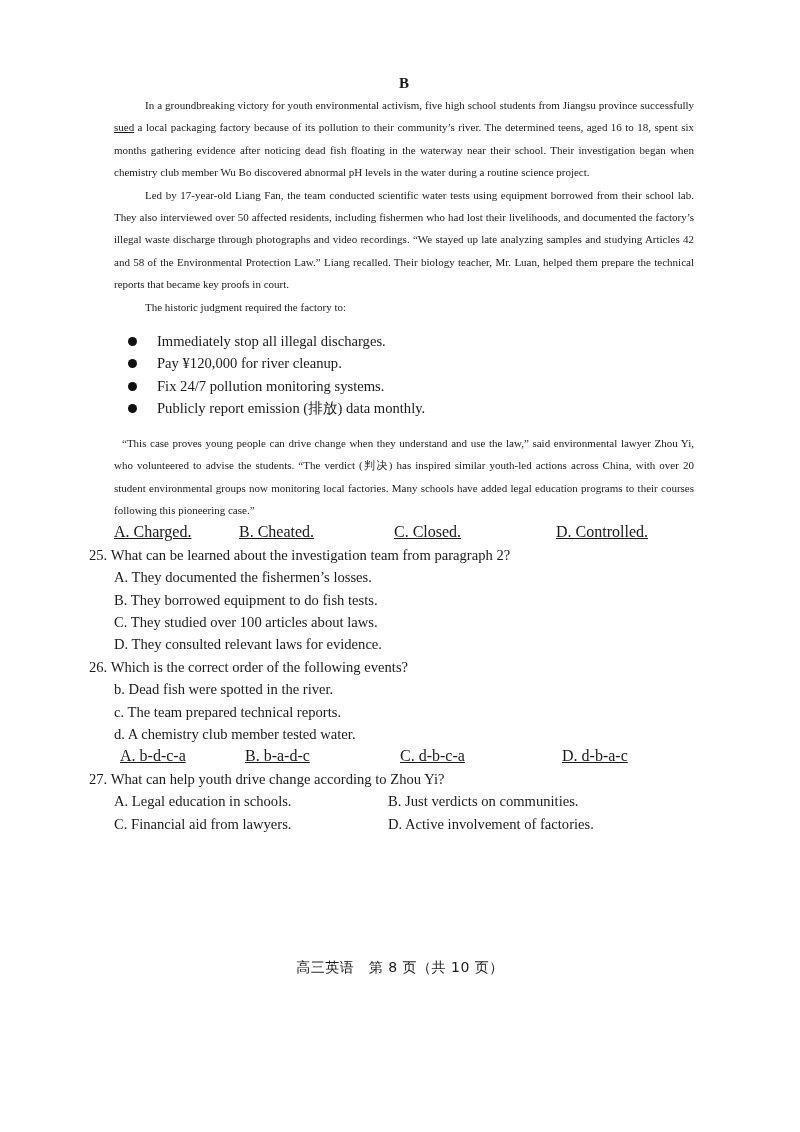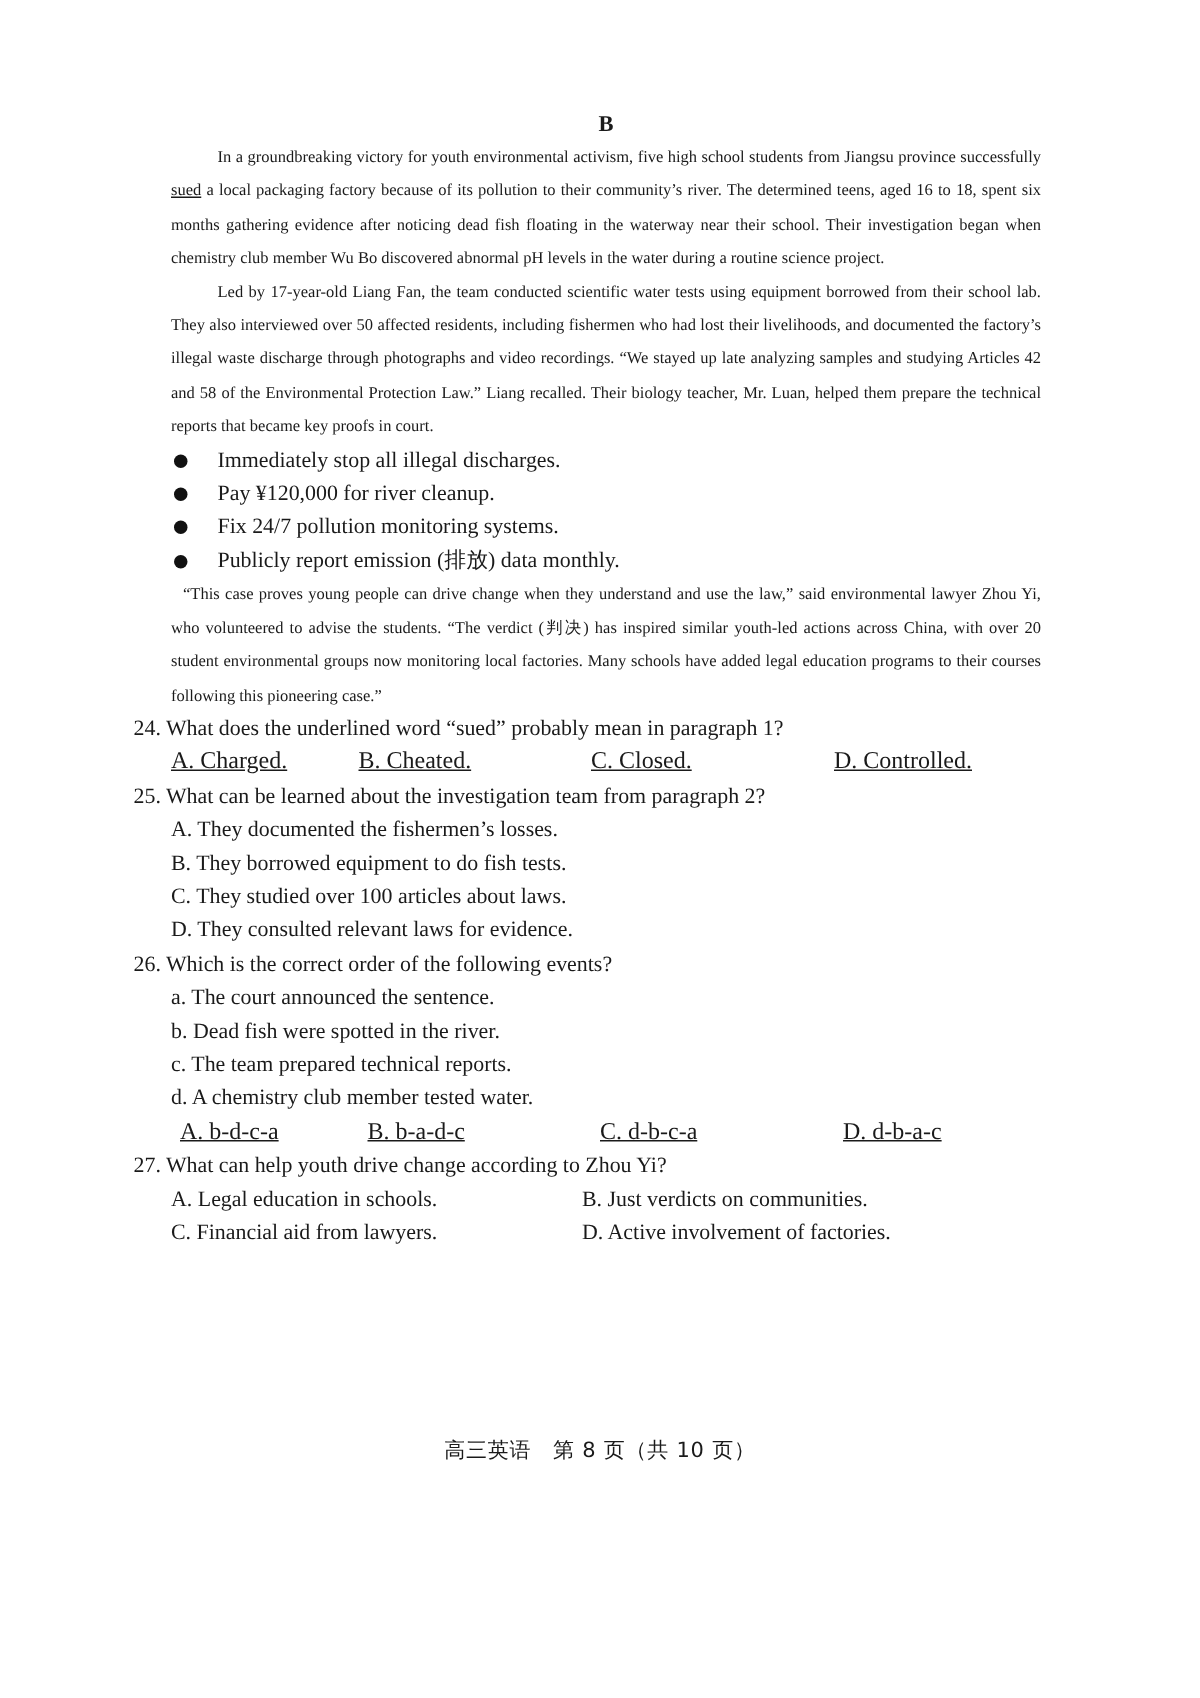--- a/index.html
+++ b/index.html
@@ -53,6 +53,7 @@
 
   <p class="para">Led by 17-year-old Liang Fan, the team conducted scientific water tests using equipment borrowed from their school lab. They also interviewed over 50 affected residents, including fishermen who had lost their livelihoods, and documented the factory’s illegal waste discharge through photographs and video recordings. “We stayed up late analyzing samples and studying Articles 42 and 58 of the Environmental Protection Law.” Liang recalled. Their biology teacher, Mr. Luan, helped them prepare the technical reports that became key proofs in court.</p>
 
+  <p class="para">The historic judgment required the factory to:</p>
 
   <ul class="bullets">
     <li><span class="dot"></span><span>Immediately stop all illegal discharges.</span></li>

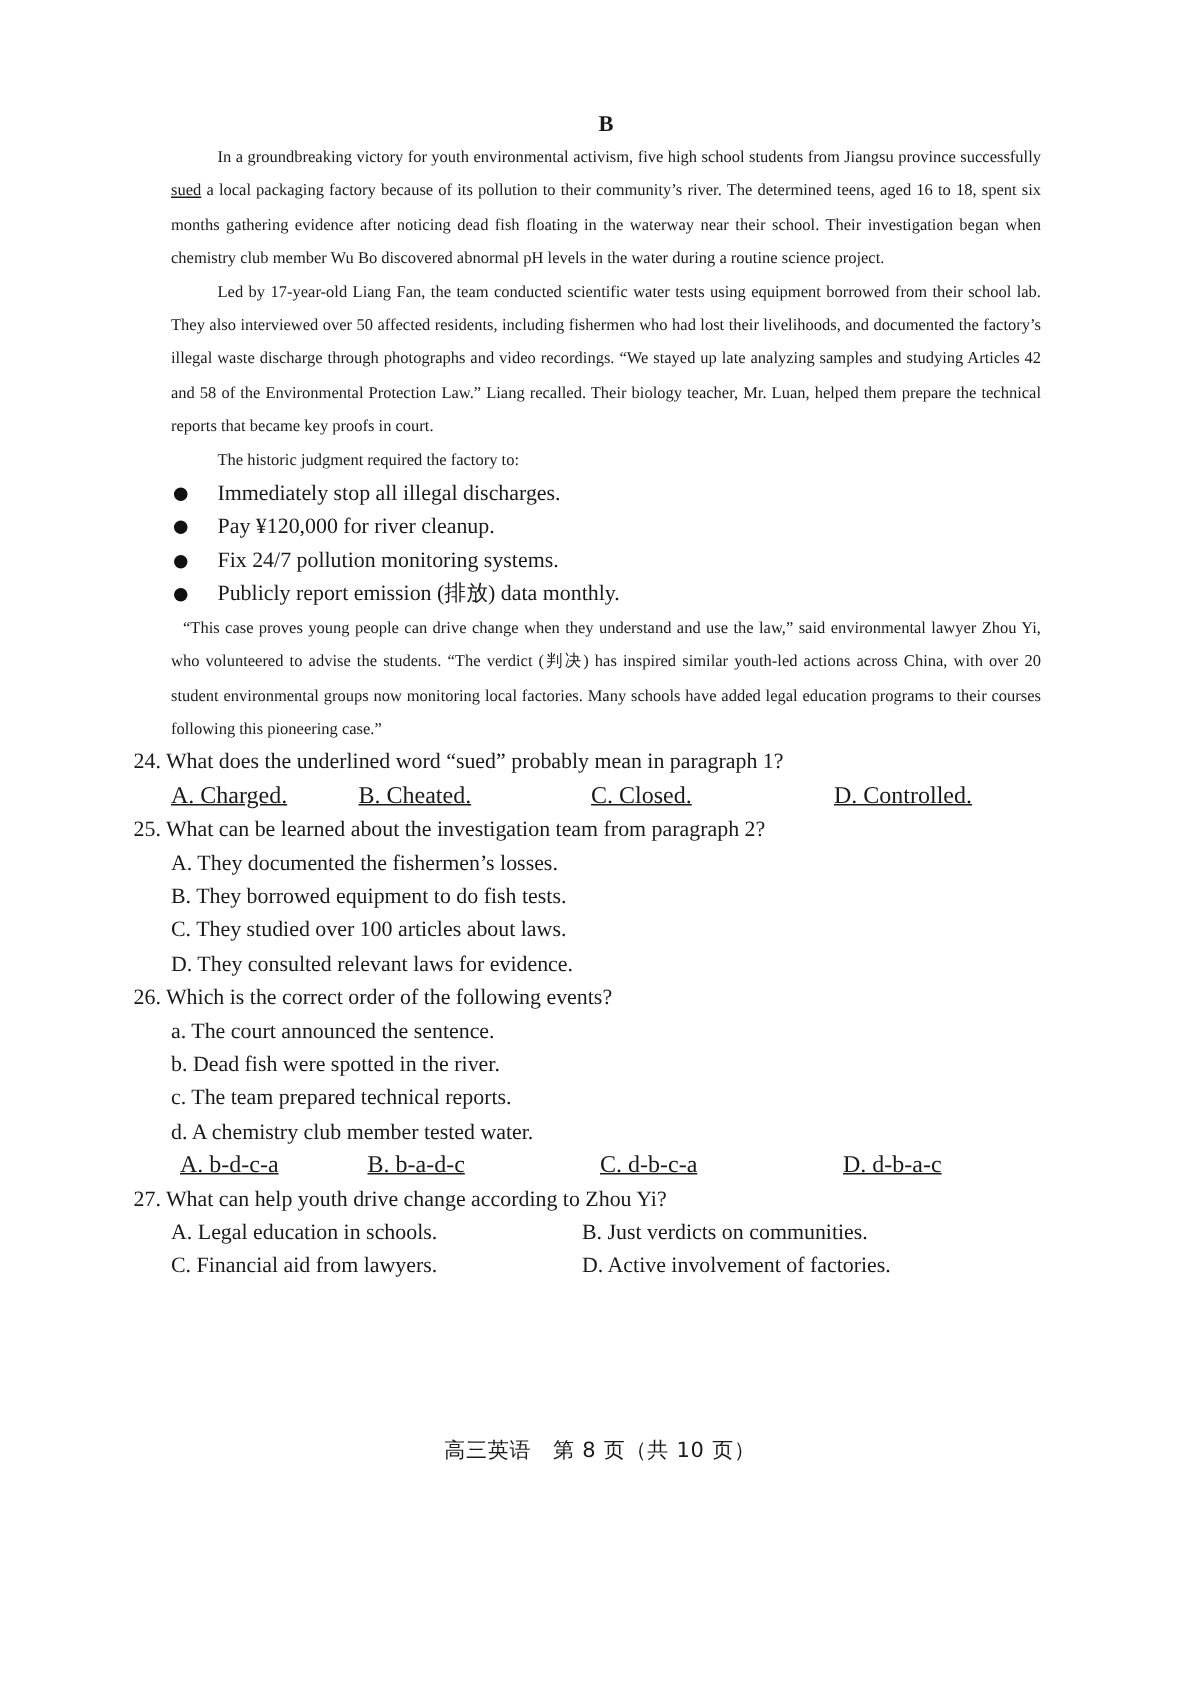--- a/index.html
+++ b/index.html
@@ -19,7 +19,7 @@
     }
     .para.quote { text-indent: 8px; }
     .u { text-decoration: underline; }
-    .bullets { margin: 0; padding: 0; list-style: none; }
+    .bullets { margin: 12px; padding: 0; list-style: none; }
     .bullets li {
       font-size: 14.6px; line-height: 22.4px; position: relative; padding-left: 31px;
     }

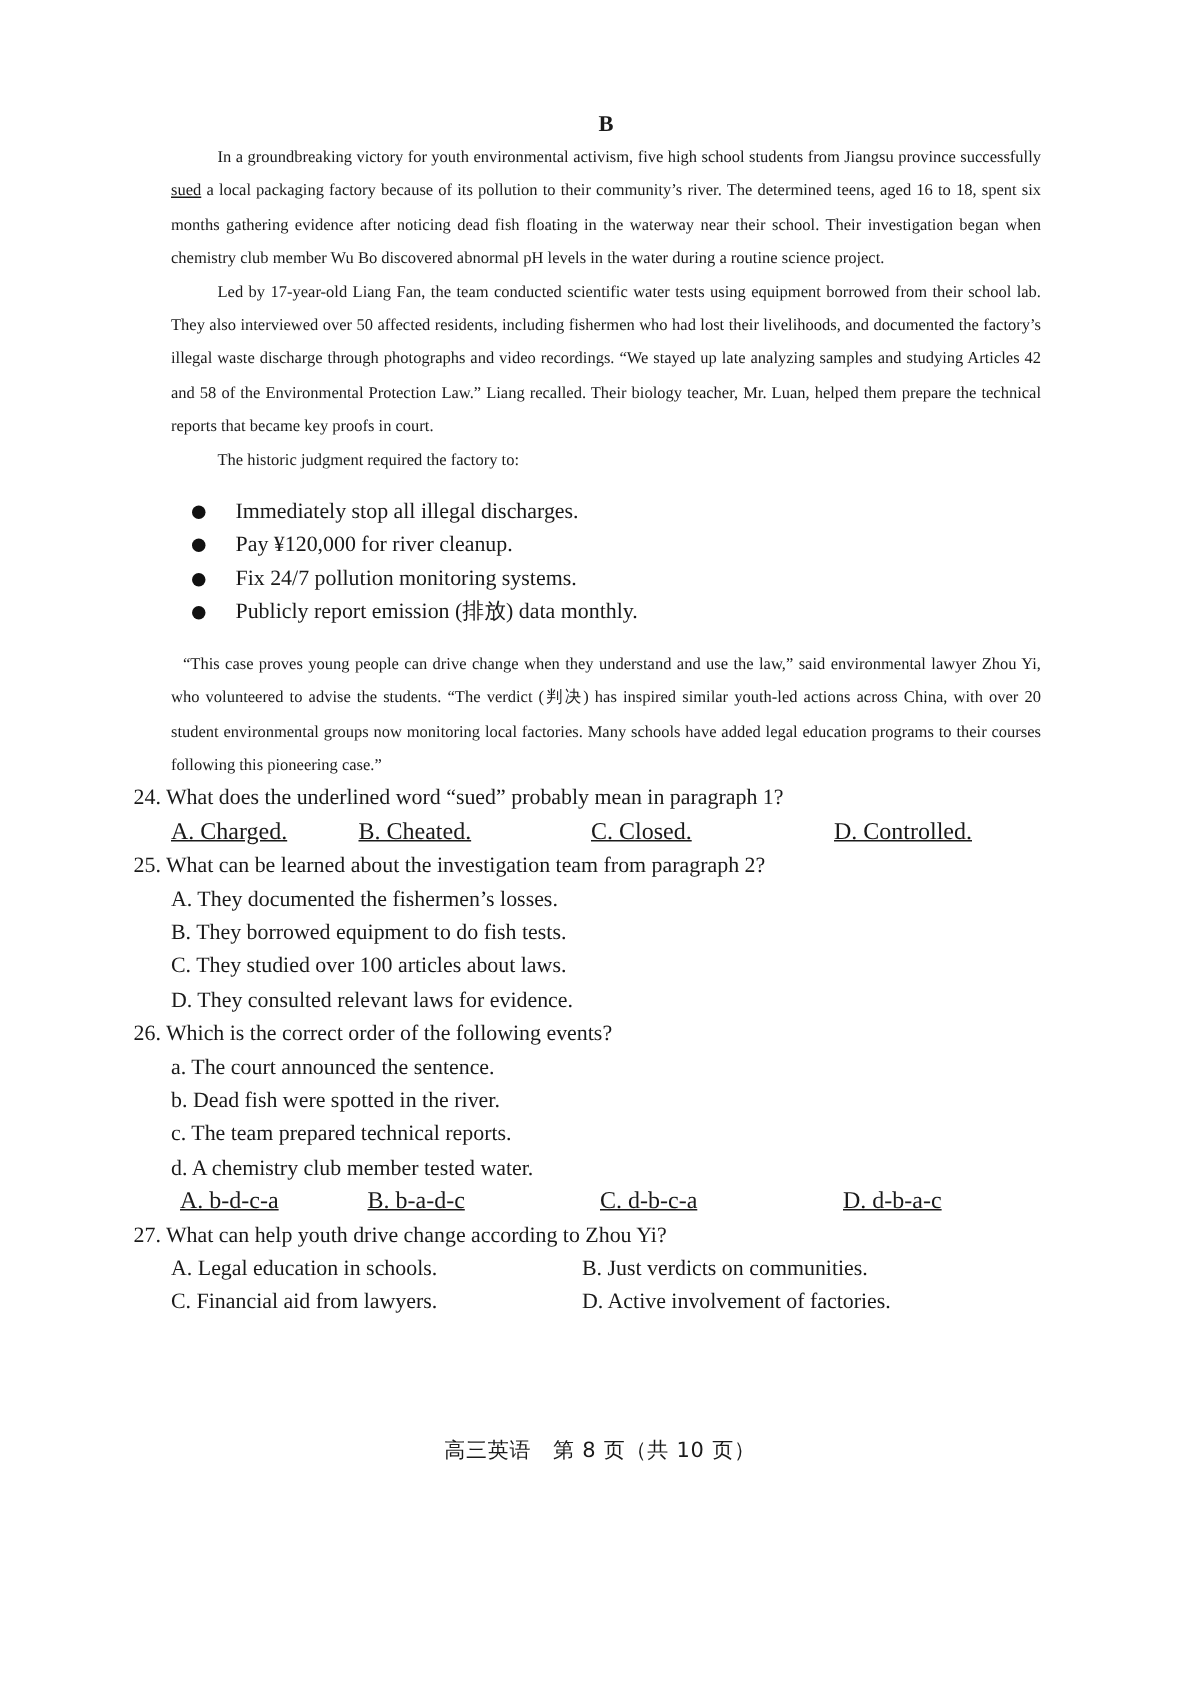--- a/index.html
+++ b/index.html
@@ -65,7 +65,6 @@
   <p class="para quote">“This case proves young people can drive change when they understand and use the law,” said environmental lawyer Zhou Yi, who volunteered to advise the students. “The verdict (判决) has inspired similar youth-led actions across China, with over 20 student environmental groups now monitoring local factories. Many schools have added legal education programs to their courses following this pioneering case.”</p>
 
   <div class="question">
-    <div class="q-stem">24. What does the underlined word “sued” probably mean in paragraph 1?</div>
     <div class="opts4">
       <span>A. Charged.</span>
       <span>B. Cheated.</span>

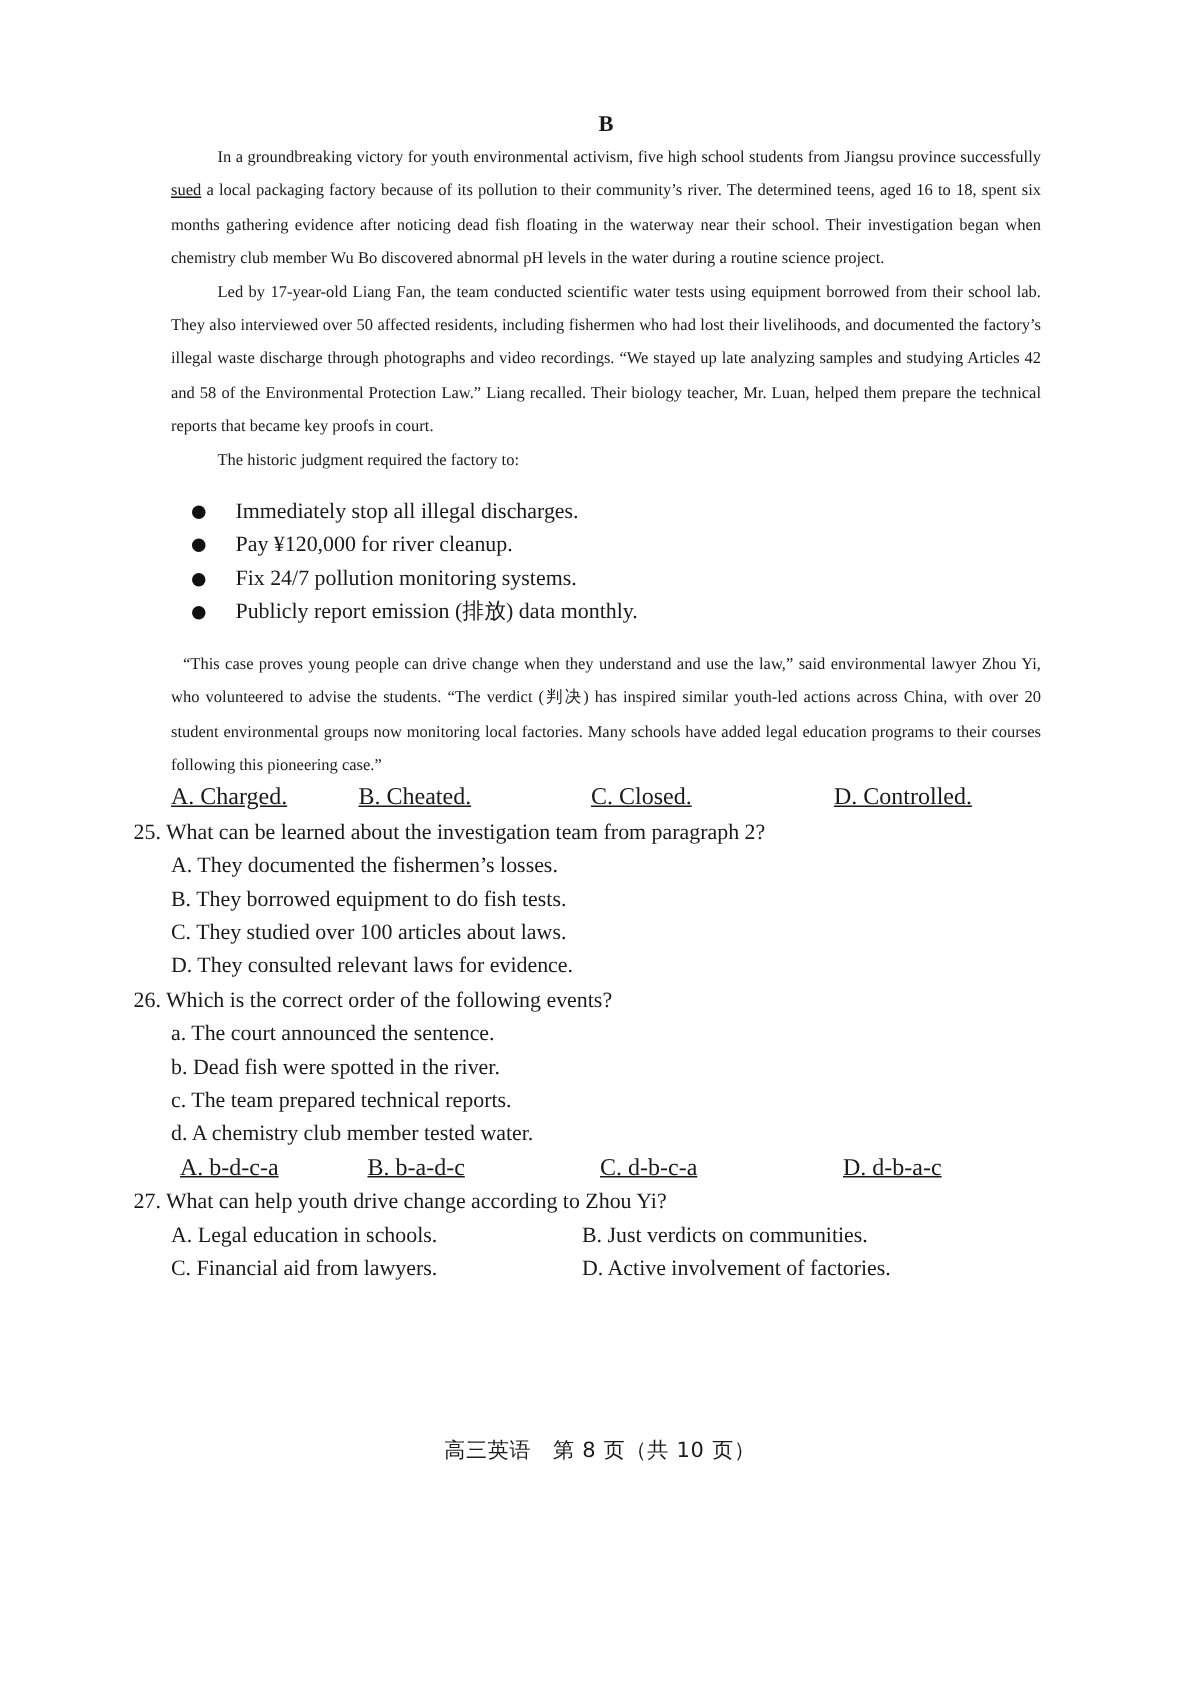--- a/index.html
+++ b/index.html
@@ -83,7 +83,6 @@
 
   <div class="question">
     <div class="q-stem">26. Which is the correct order of the following events?</div>
-    <div class="q-line">a. The court announced the sentence.</div>
     <div class="q-line">b. Dead fish were spotted in the river.</div>
     <div class="q-line">c. The team prepared technical reports.</div>
     <div class="q-line">d. A chemistry club member tested water.</div>

